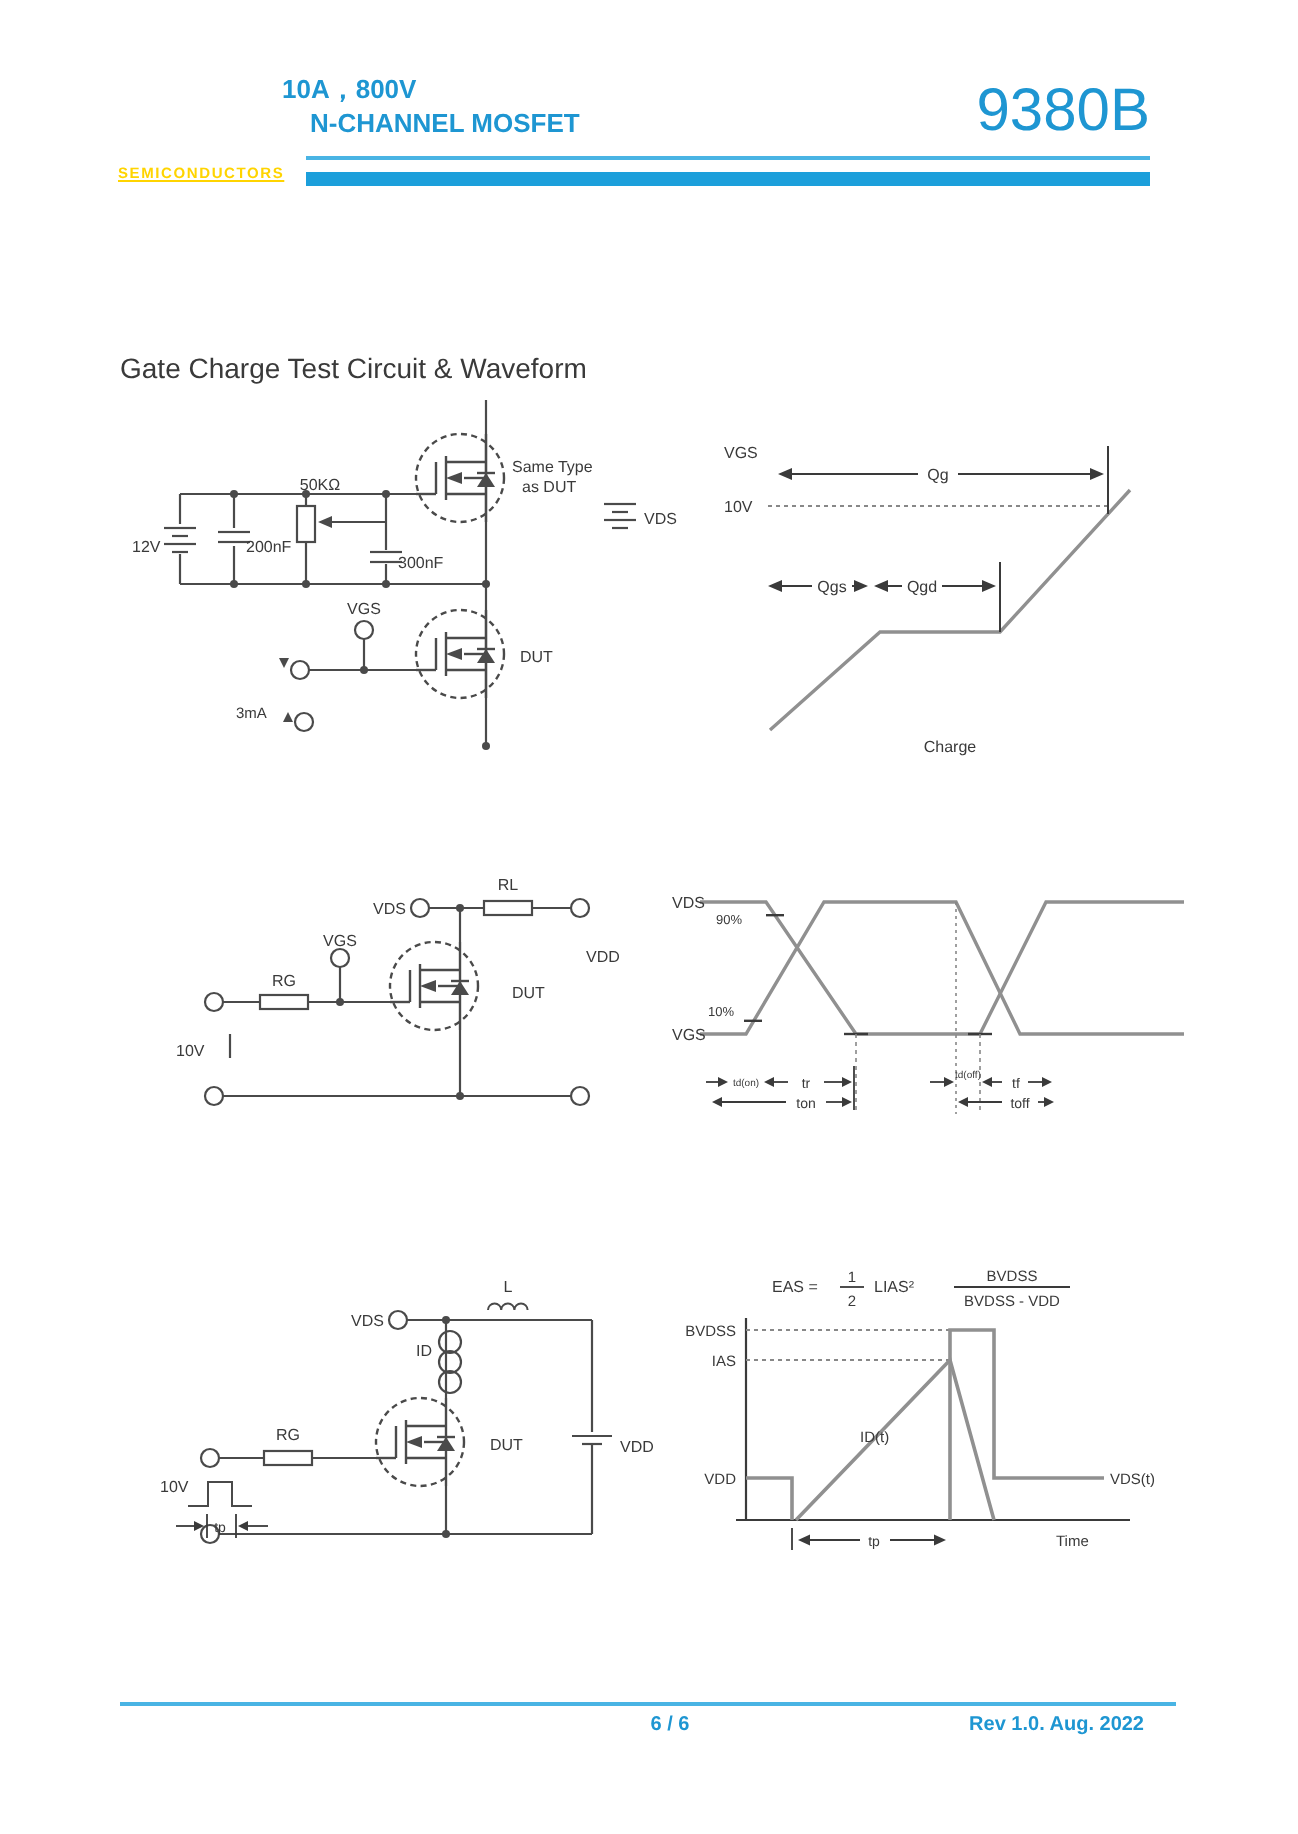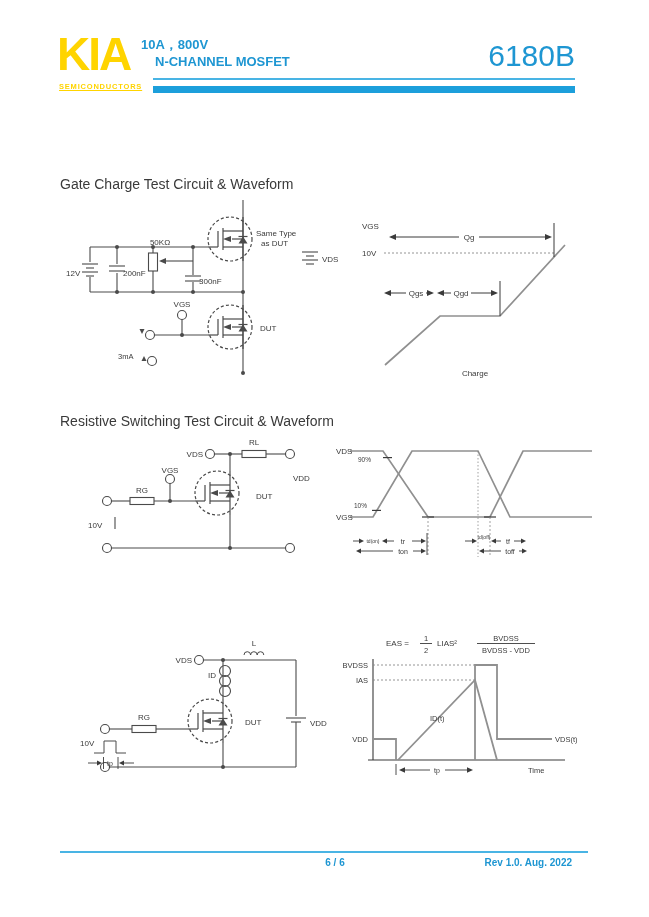--- a/index.html
+++ b/index.html
@@ -31,7 +31,6 @@
 
 <div class="page">
 
-  <div class="abs logo">KIA</div>
   <div class="abs logo-sub">SEMICONDUCTORS</div>
   <div class="abs rating">10A，800V</div>
   <div class="abs devtype">N-CHANNEL MOSFET</div>

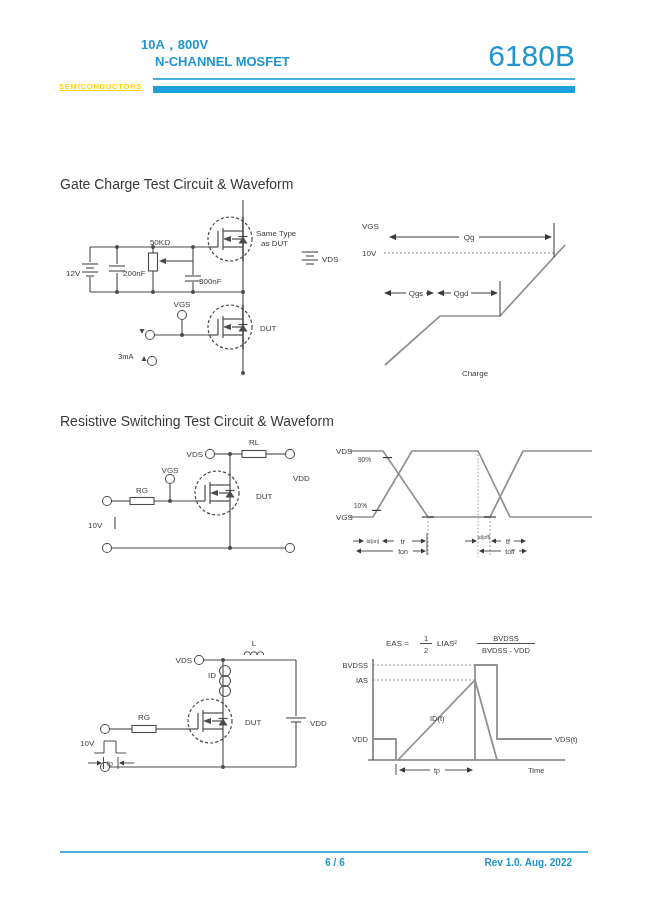--- a/index.html
+++ b/index.html
@@ -34,7 +34,7 @@
   <div class="abs logo-sub">SEMICONDUCTORS</div>
   <div class="abs rating">10A，800V</div>
   <div class="abs devtype">N-CHANNEL MOSFET</div>
-  <div class="abs pn">6180B</div>
+  <div class="abs pn">9380B</div>
   <div class="abs rule-thin"></div>
   <div class="abs rule-thick"></div>
 

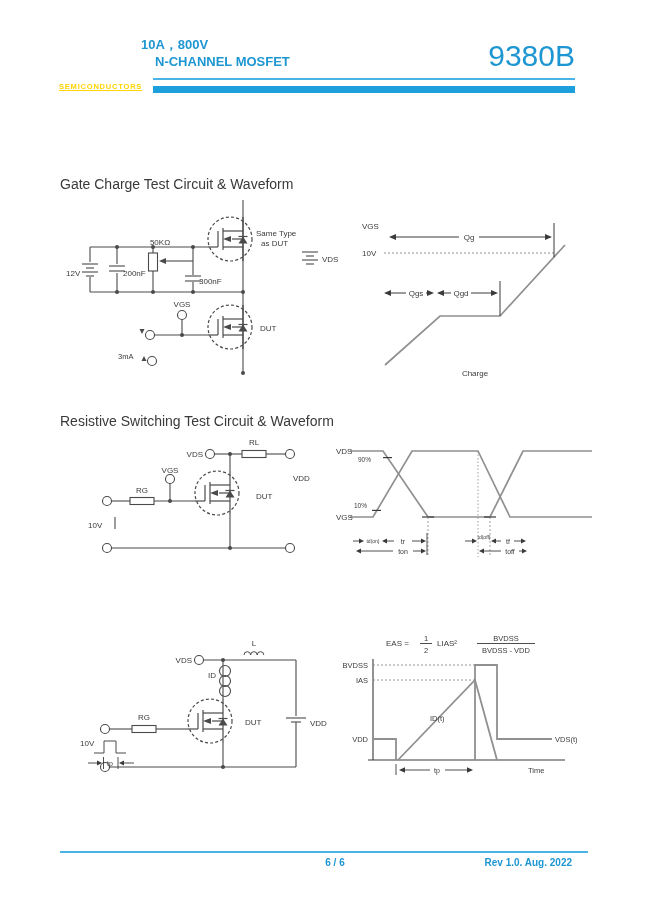--- a/index.html
+++ b/index.html
@@ -167,7 +167,6 @@
     </g>
   </svg>
 
-  <div class="abs fig-title t2">Resistive Switching Test Circuit &amp; Waveform</div>
 
   <svg class="fig-svg" style="left:60px;top:429px" width="540" height="150" viewBox="0 0 540 150">
     <defs>

